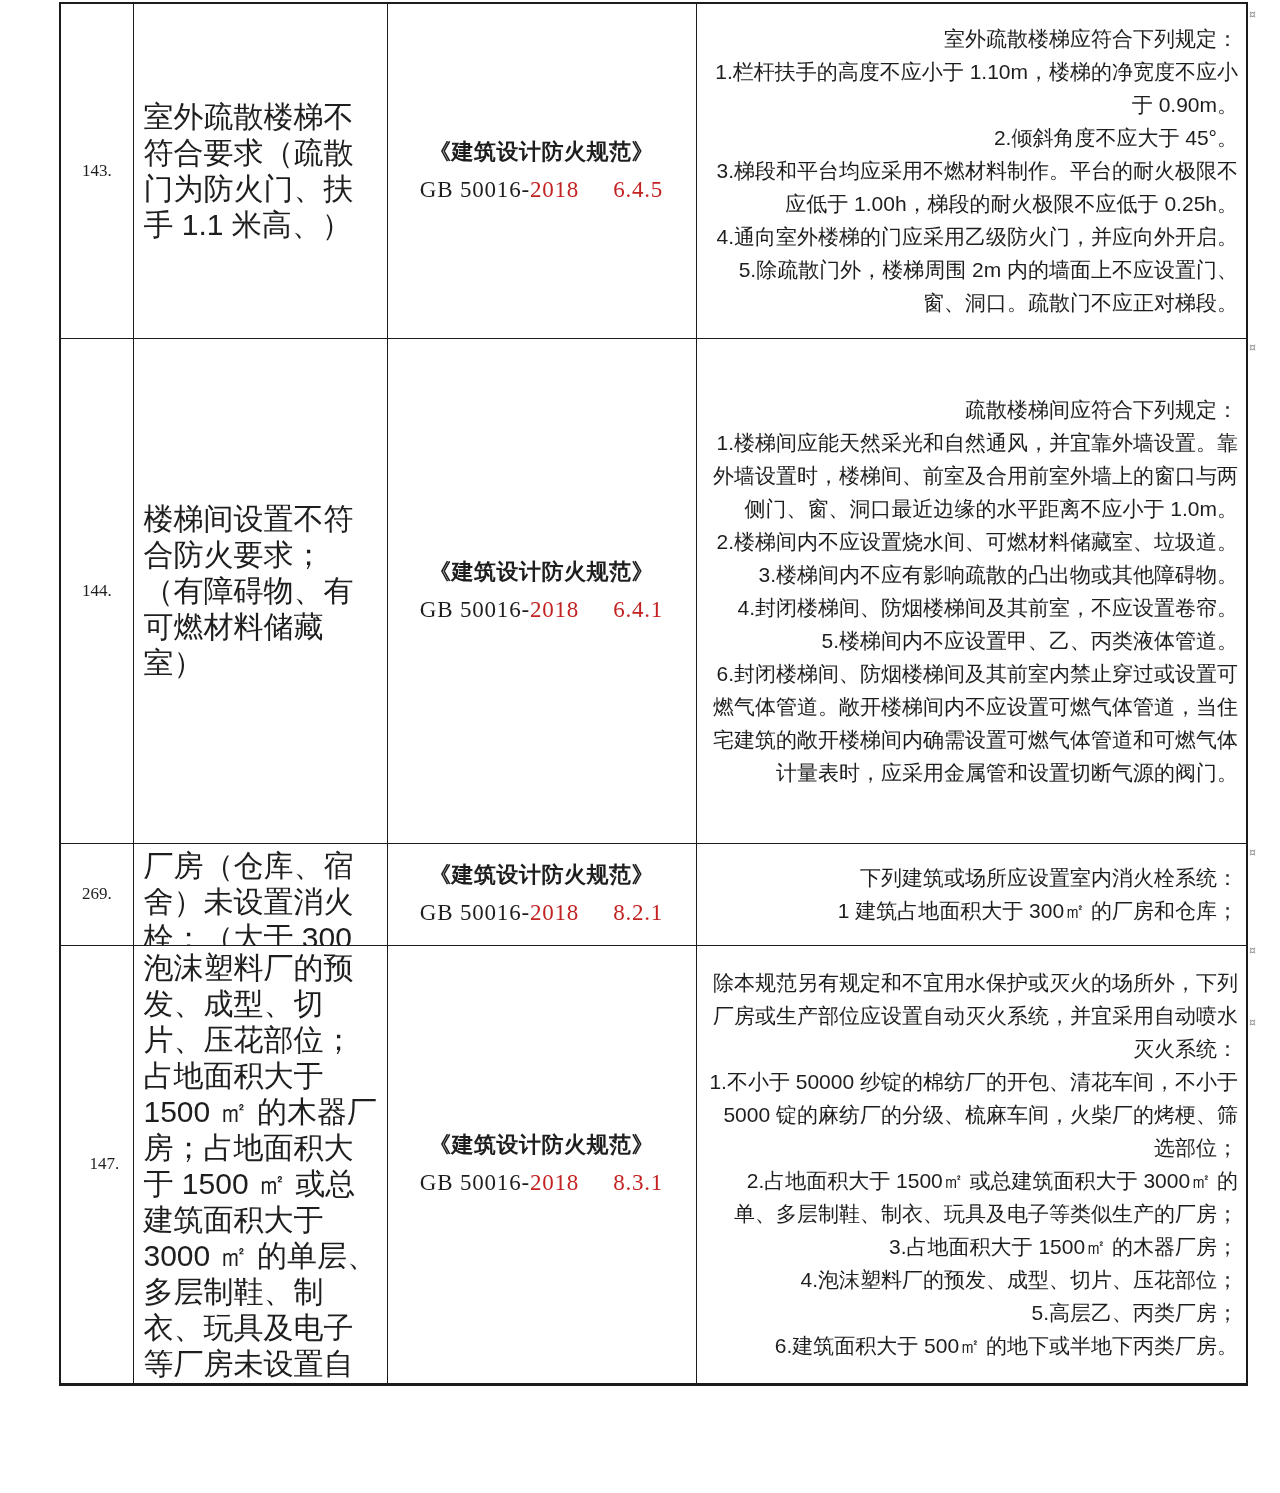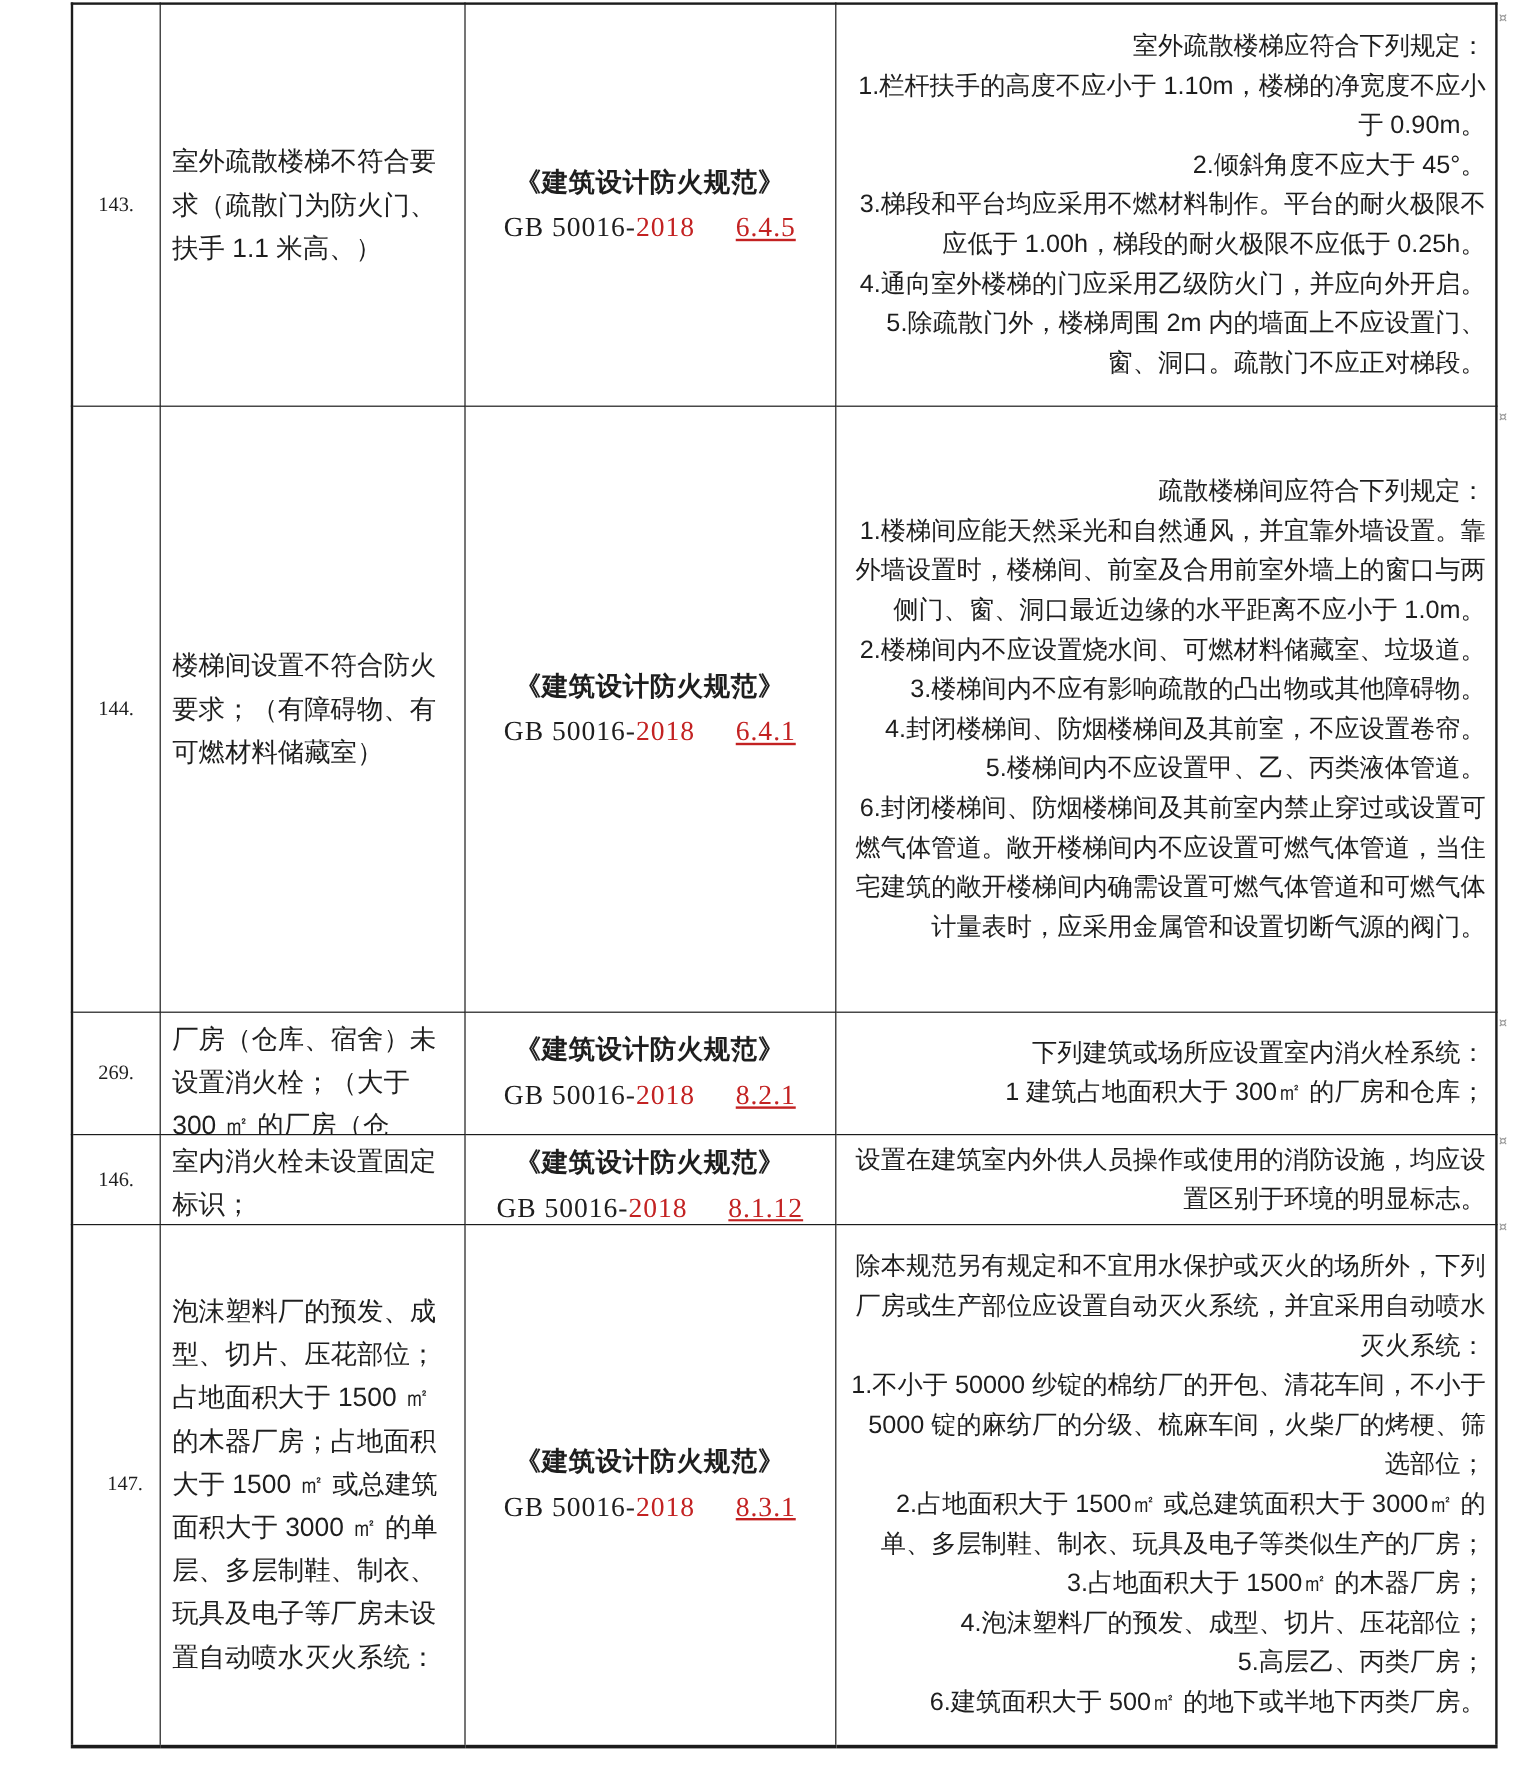--- a/index.html
+++ b/index.html
@@ -49,7 +49,7 @@
     font-size:17px;
   }
   td.issue-cell .clip{
-    font-size:22px;
+    font-size:30px;
     line-height:36px;
     padding:4px 9px 4px 10px;
   }

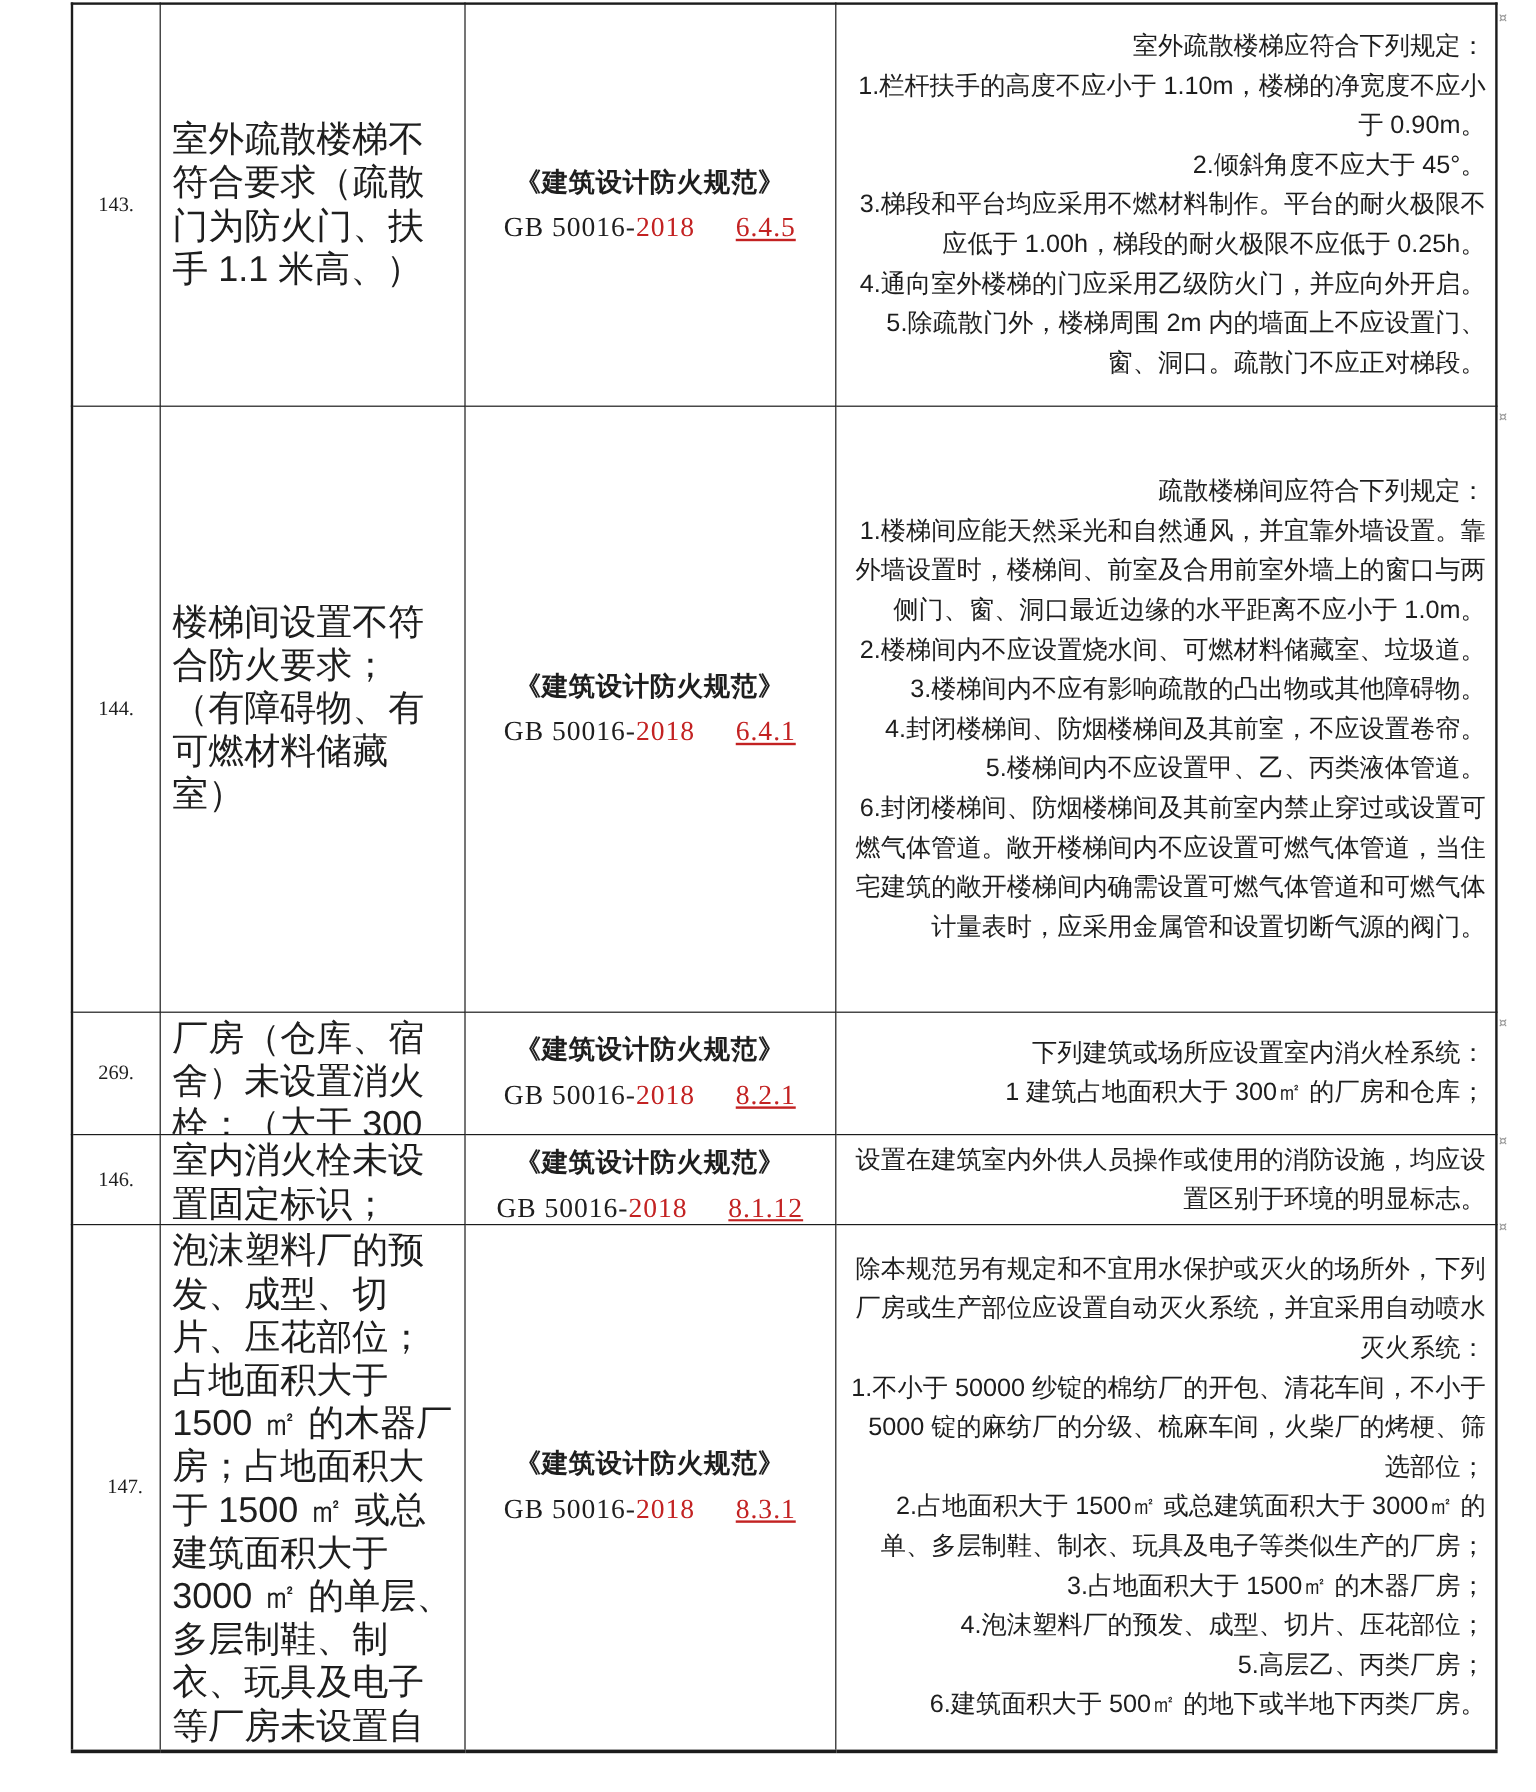--- a/index.html
+++ b/index.html
@@ -67,7 +67,7 @@
     white-space:nowrap;
   }
   .reg-year{color:var(--accent-red);text-align:right;}
-  .reg-section{color:var(--accent-red);margin-left:34px;text-decoration:underline;}
+  .reg-section{color:var(--accent-red);margin-left:34px;}
   td.req-cell .clip{
     font-size:21px;
     line-height:33px;

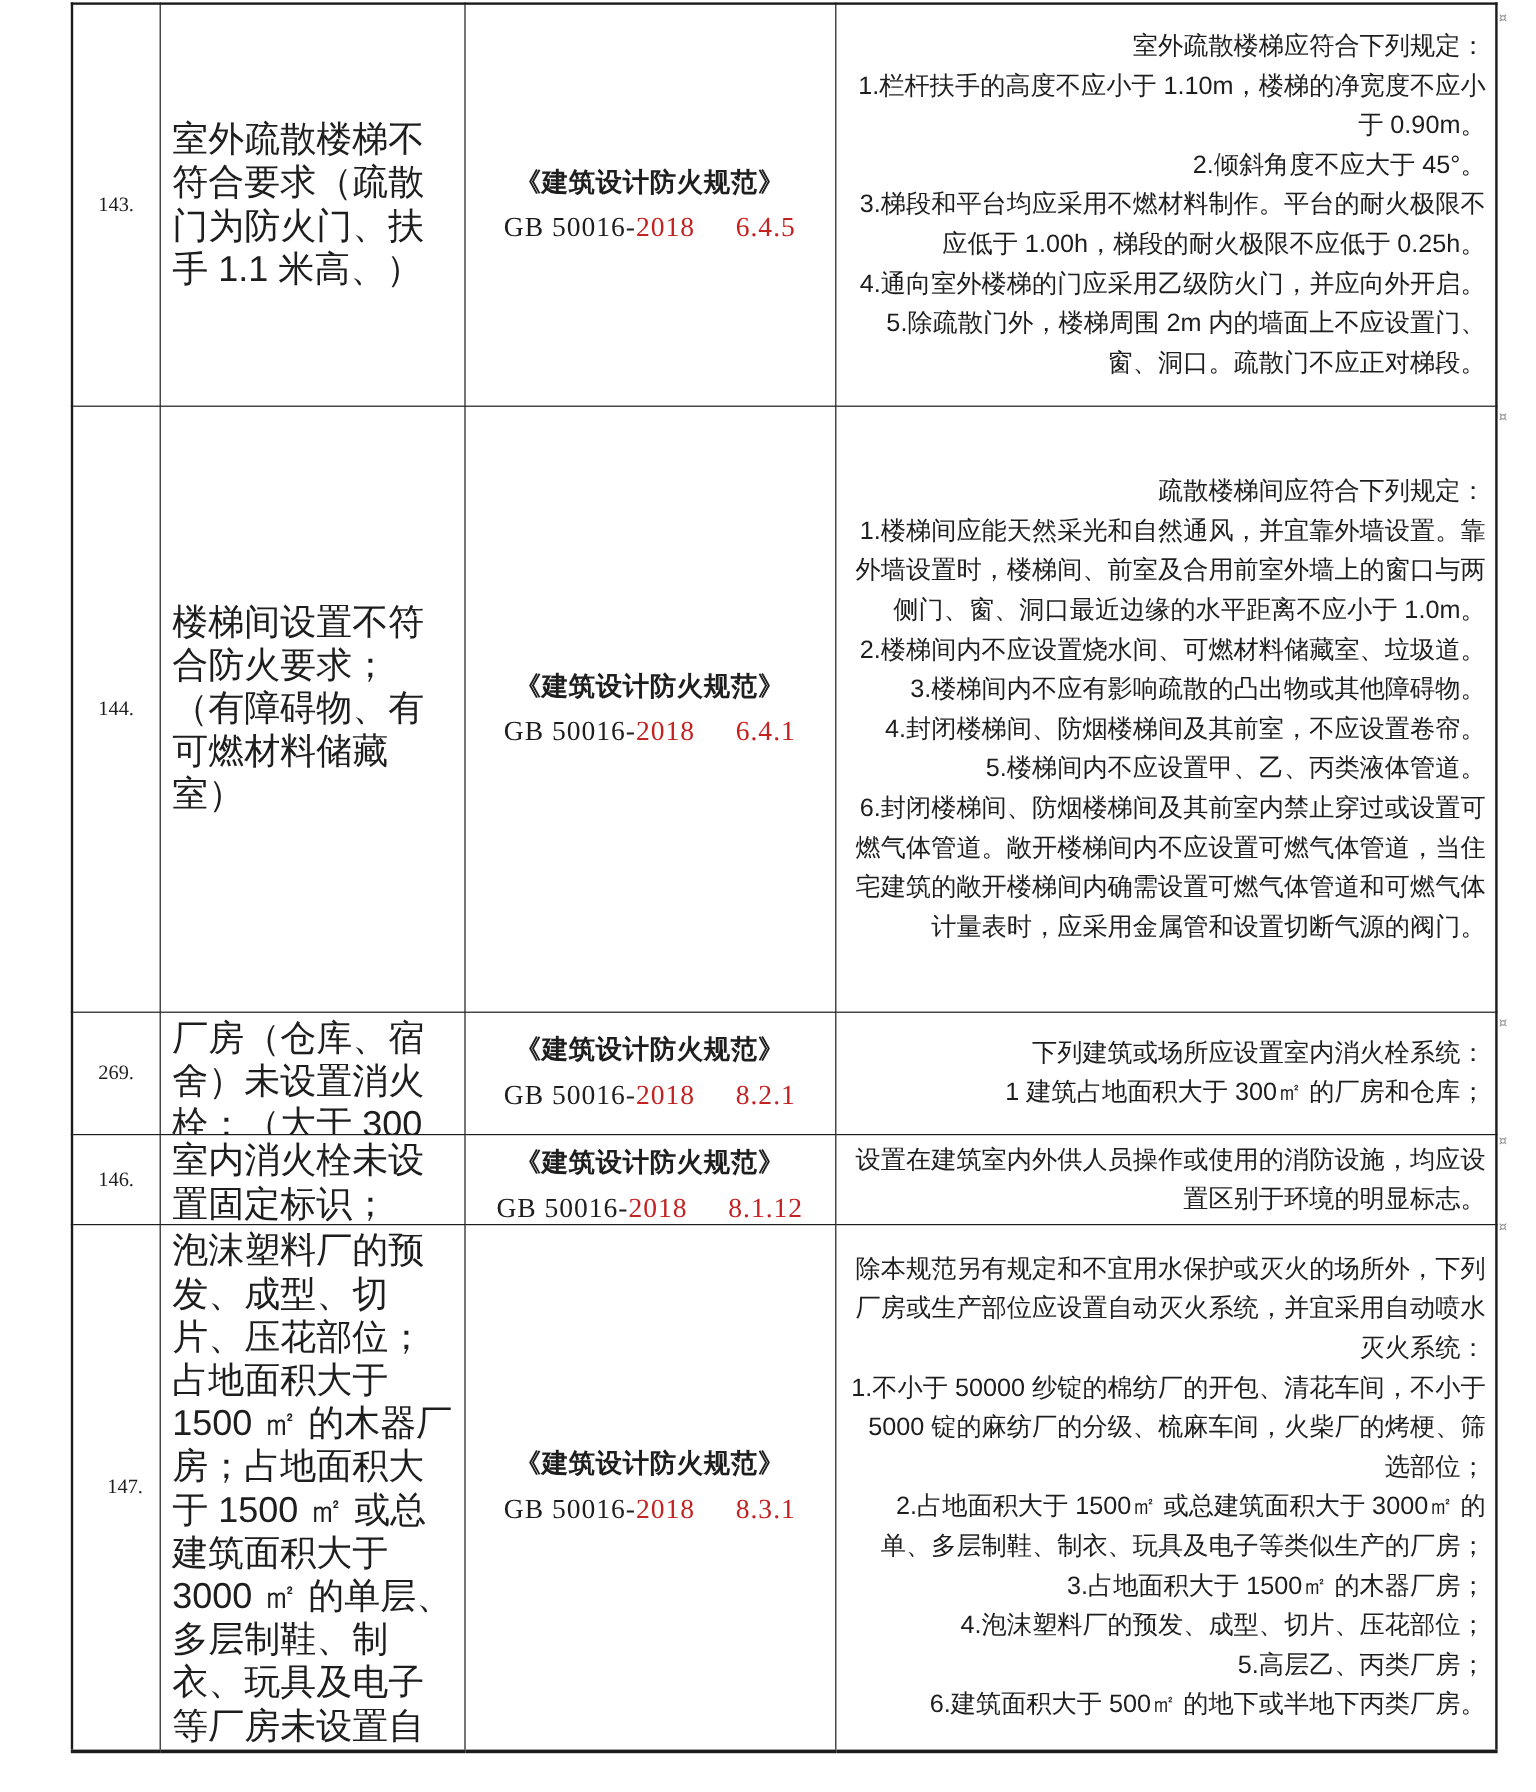--- a/index.html
+++ b/index.html
@@ -167,23 +167,6 @@
           </td>
     </tr>
 
-    <tr class="row-146">
-      <td class="num-cell">
-            <div class="clip">146.</div>
-          </td>
-      <td class="issue-cell">
-            <div class="clip">室内消火栓未设置固定标识；</div>
-          </td>
-      <td class="reg-cell">
-        <div class="clip">
-          <div class="reg-title">《建筑设计防火规范》</div>
-          <div class="reg-code"><span>GB 50016-</span><span class="reg-year">2018</span><span class="reg-section">8.1.12</span></div>
-        </div>
-      </td>
-      <td class="req-cell">
-            <div class="clip">设置在建筑室内外供人员操作或使用的消防设施，均应设置区别于环境的明显标志。</div>
-          </td>
-    </tr>
 
     <tr class="row-147">
       <td class="num-cell">

